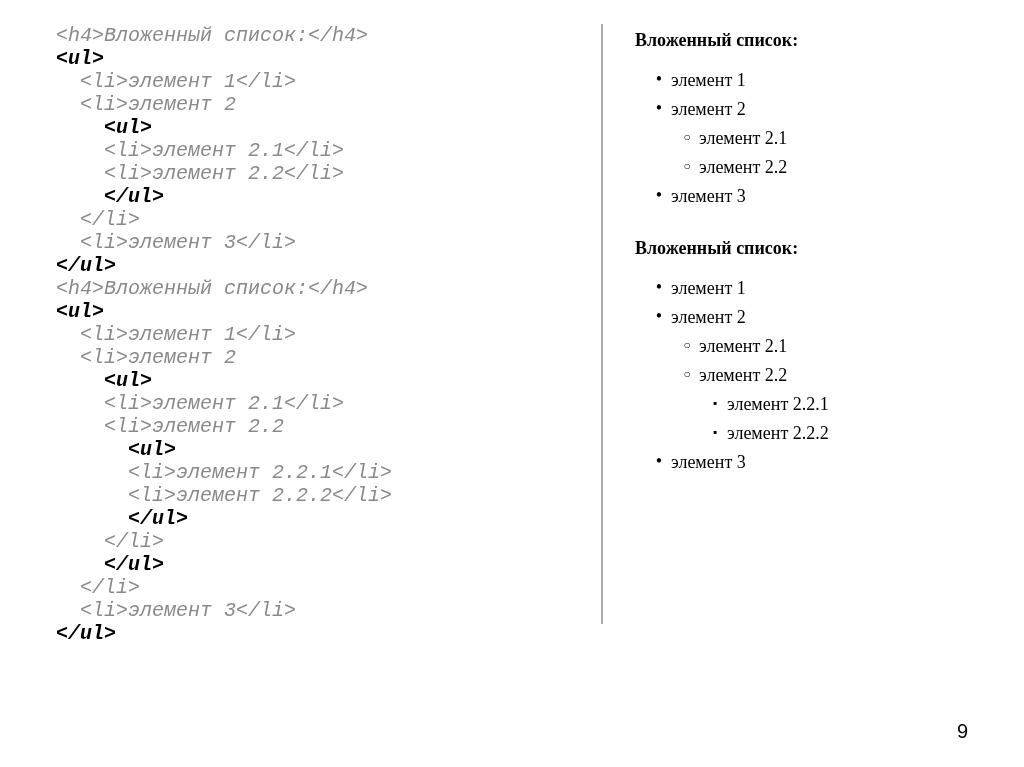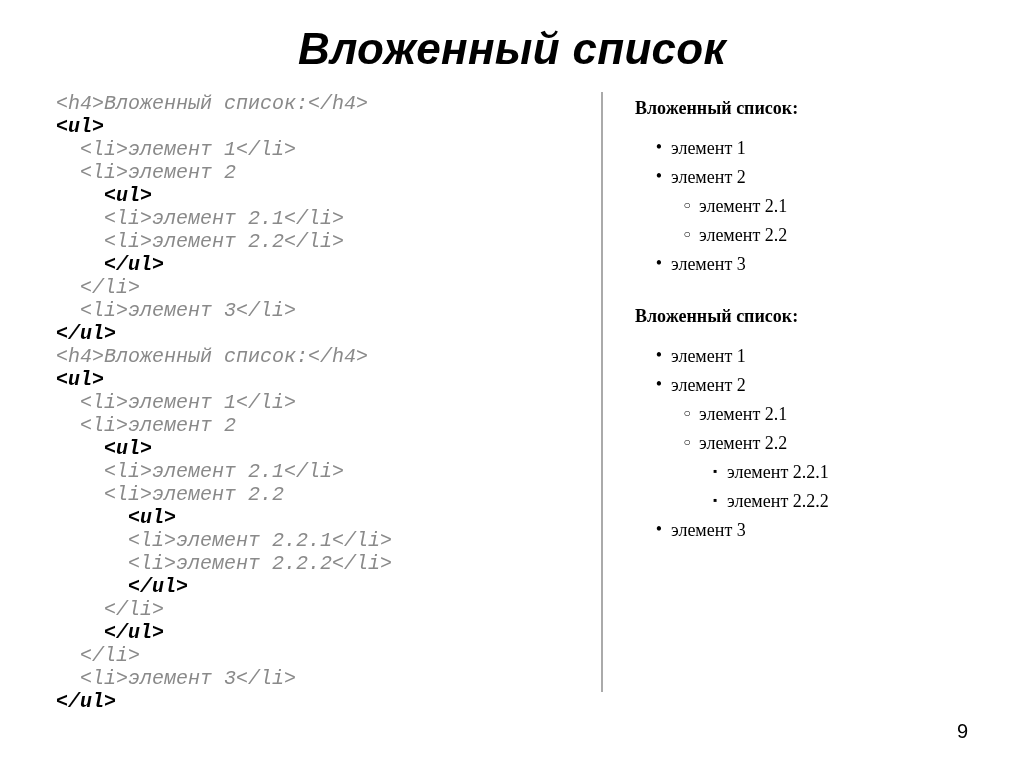--- a/index.html
+++ b/index.html
@@ -105,7 +105,6 @@
 
 <div class="page">
 
-  <h1 class="title">Вложенный список</h1>
 
   <div class="cols">
 

